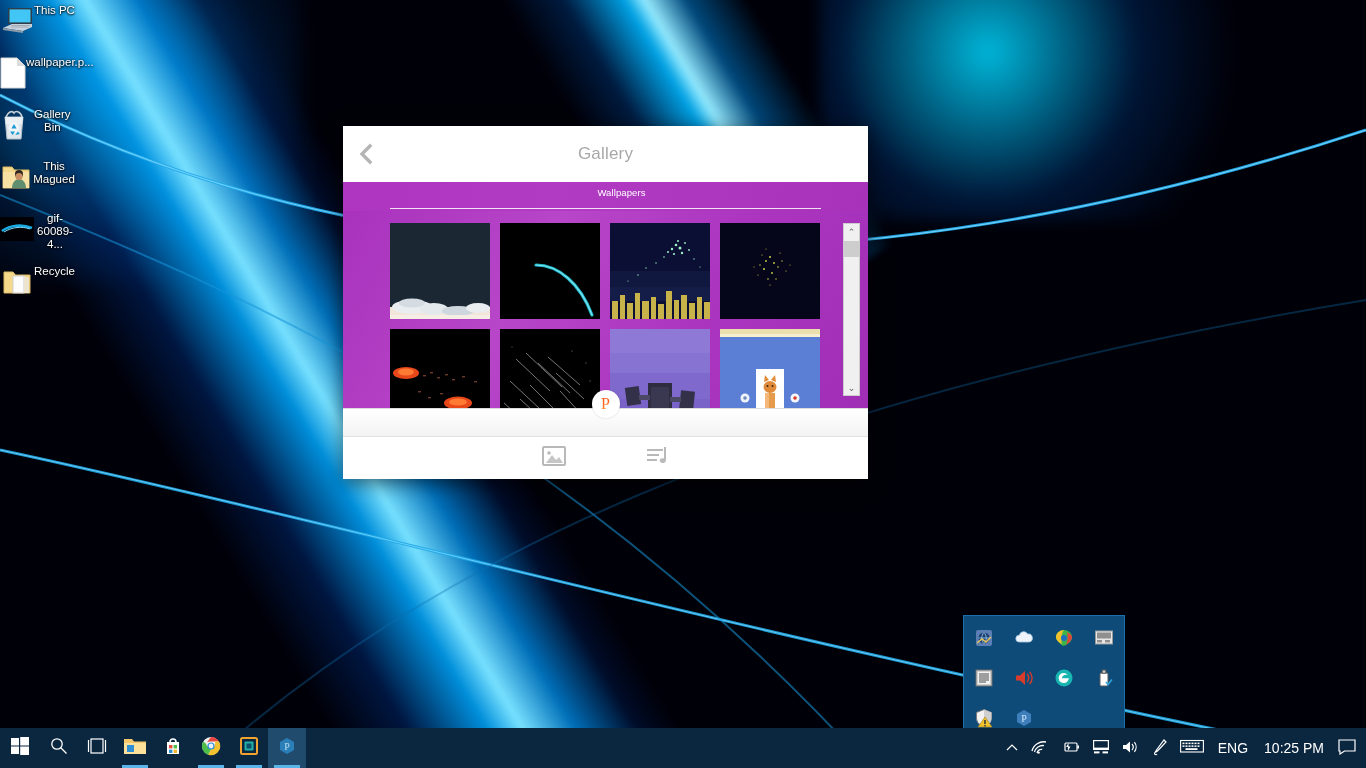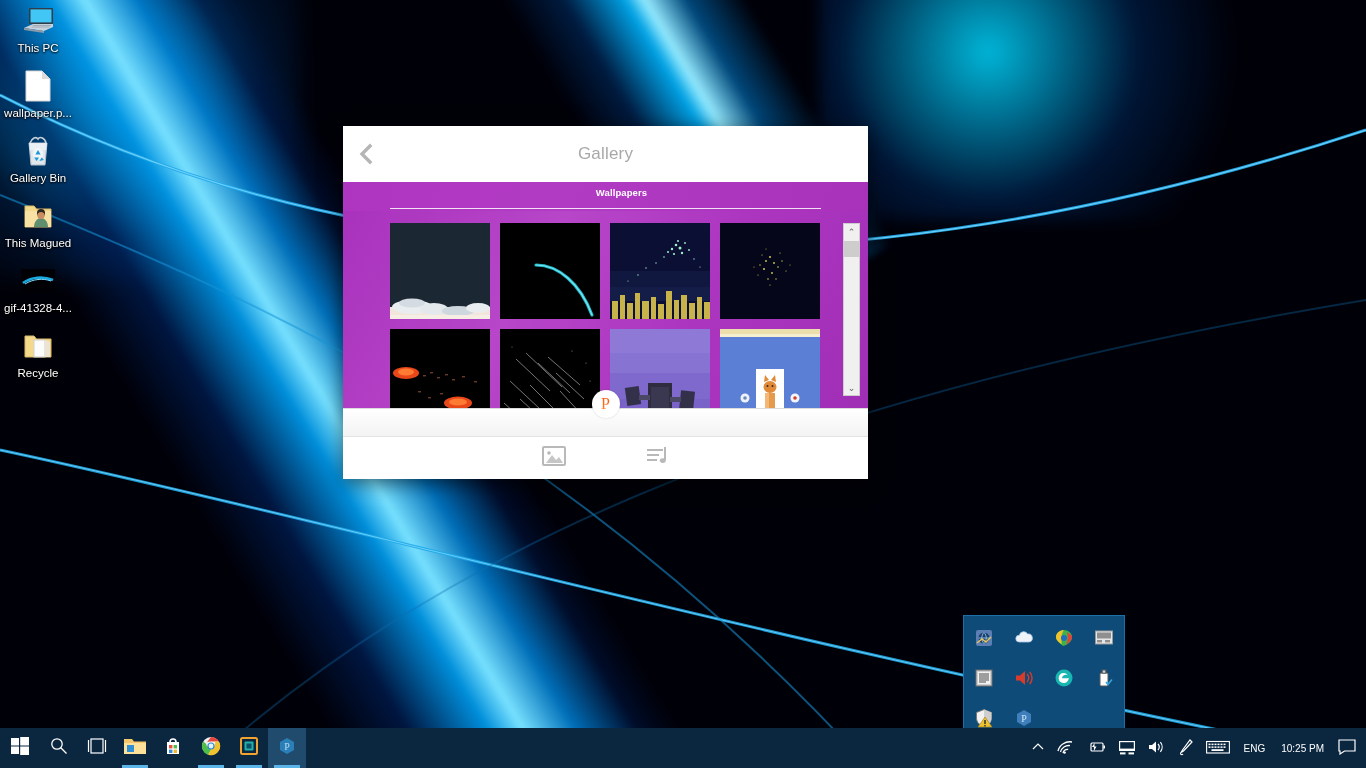--- a/index.html
+++ b/index.html
@@ -74,7 +74,7 @@
   .desk-icon {
     width: 76px;
     margin-bottom: 14px;
-    display: flex; flex-direction: column; align-items: center;
+    display: flex; flex-direction: row; 
     text-align: center;
     cursor: default;
   }

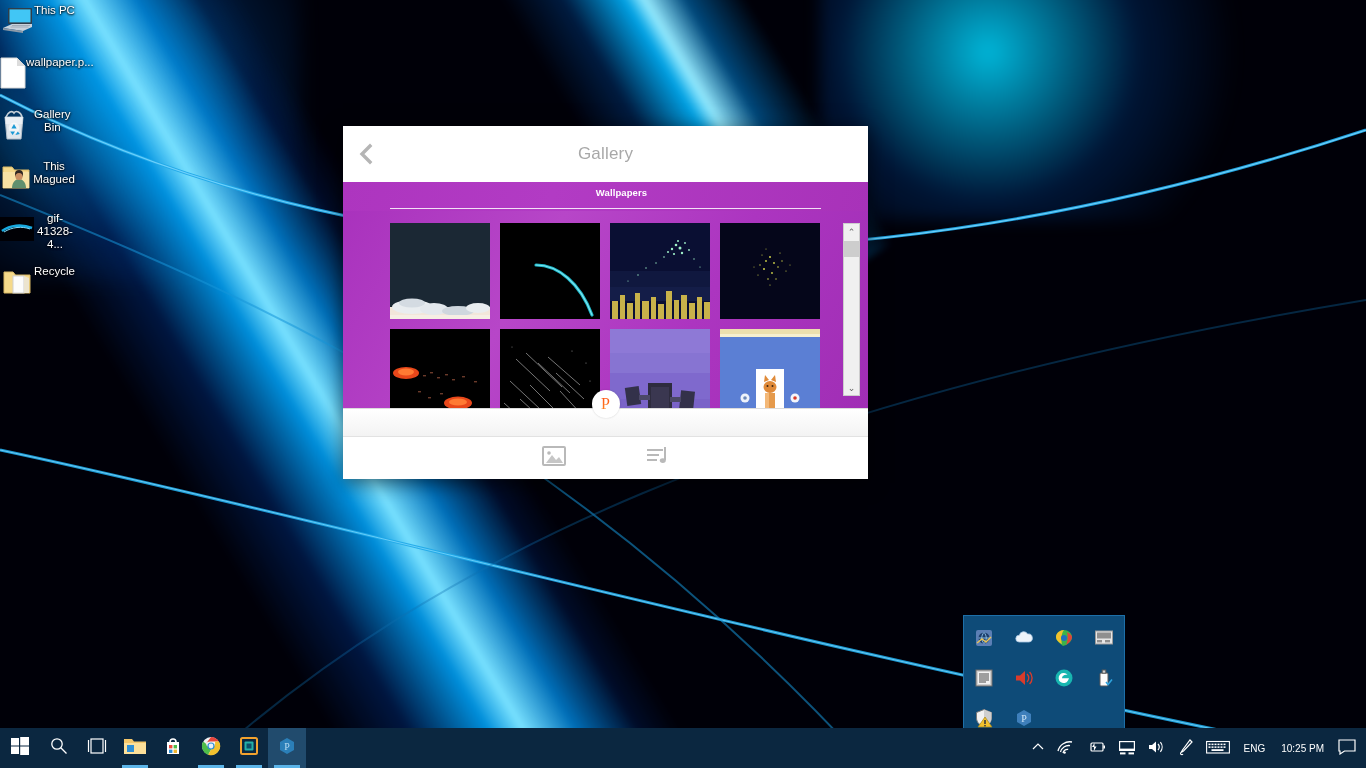--- a/index.html
+++ b/index.html
@@ -134,7 +134,7 @@
     text-align: center;
     color: #fff;
     font-size: 9.5px;
-    font-weight: bold;
+    font-weight: normal;
     letter-spacing: 0.1px;
     cursor: pointer;
     padding-left: 32px;

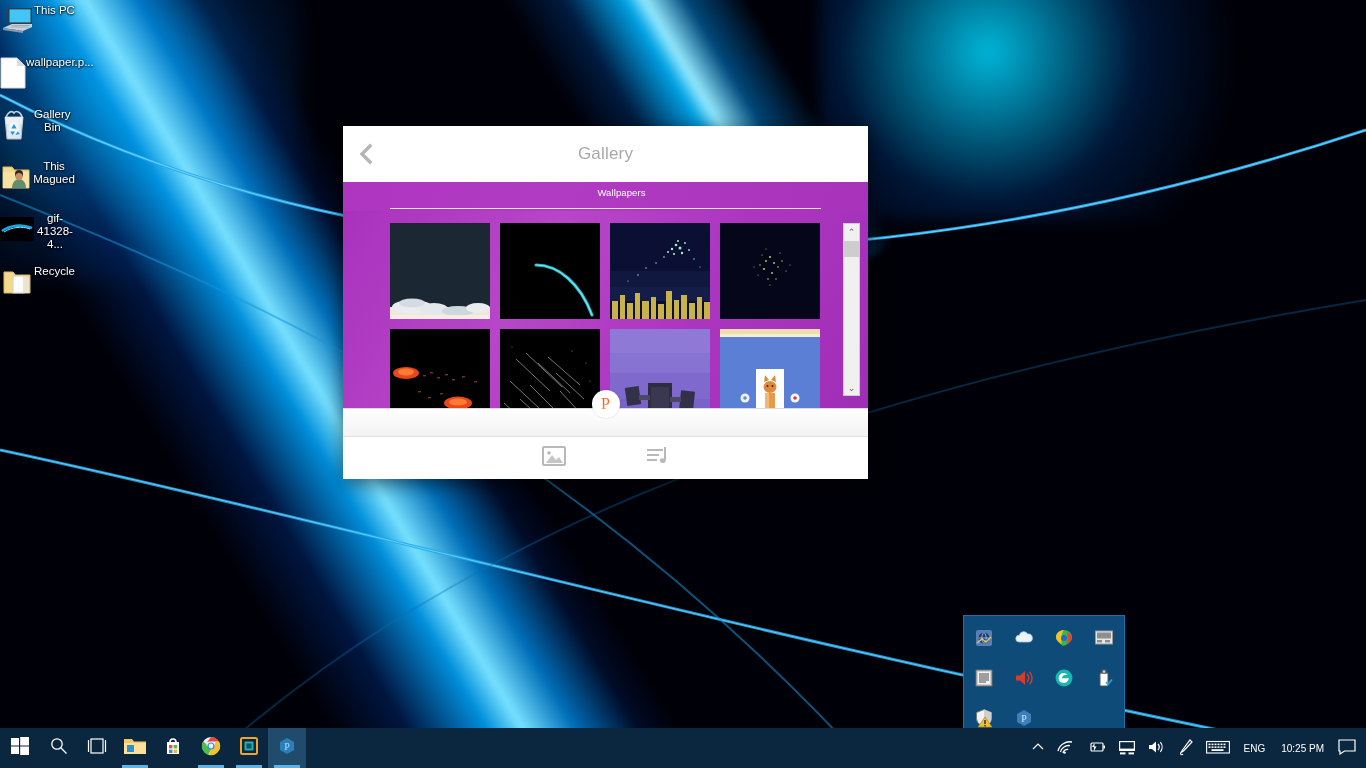--- a/index.html
+++ b/index.html
@@ -374,7 +374,7 @@
           <path d="M4 15 C12 10 22 9 30 12" fill="none" stroke="#7fdcff" stroke-width="1"></path>
         </svg>
       </div>
-      <div class="lbl">gif-41328-4...</div>
+      <div class="lbl">gif-60089-4...</div>
     </div>
 
     <div class="desk-icon">

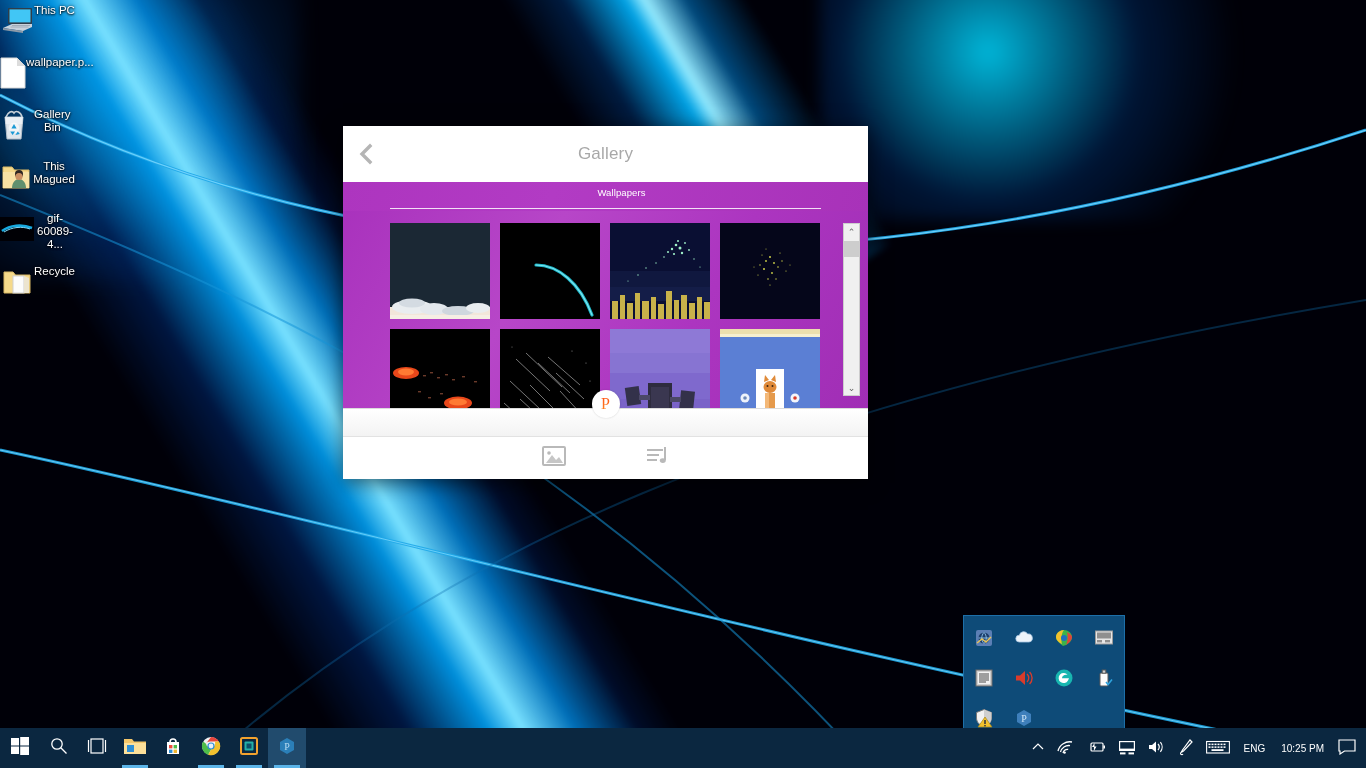--- a/index.html
+++ b/index.html
@@ -288,7 +288,7 @@
     height: 40px;
     display: flex; align-items: center; justify-content: center;
     padding: 0 6px;
-    color: #fff; font-size: 10px;
+    color: #fff; font-size: 14px;
     cursor: pointer;
   }
   .tray-item.wide { padding: 0 8px; }

